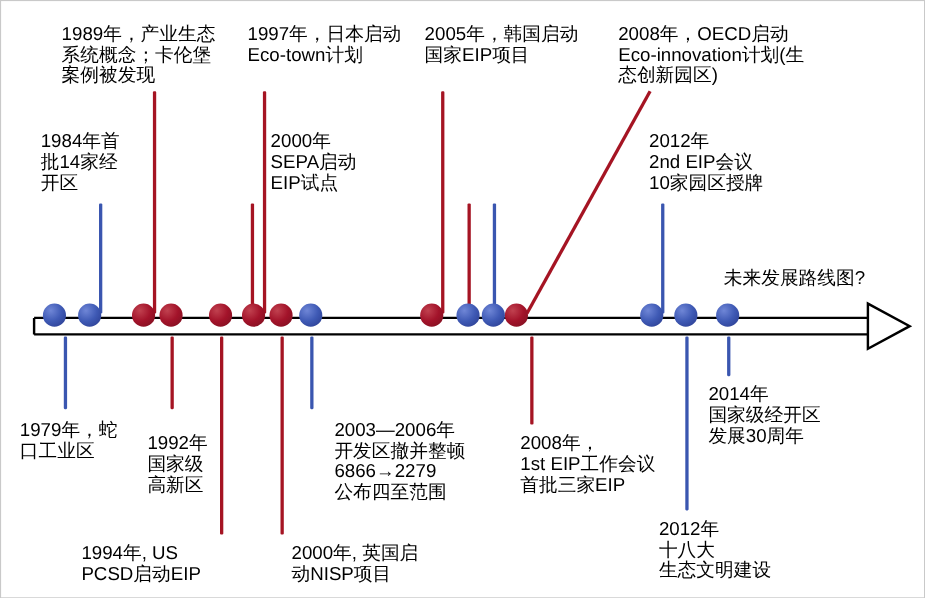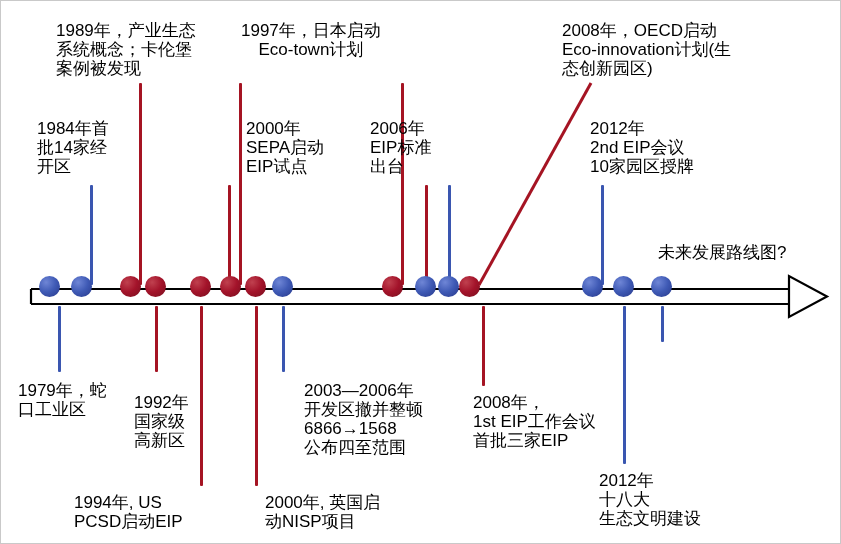--- a/index.html
+++ b/index.html
@@ -129,7 +129,7 @@
 高新区</div>
   <div class="label" style="left:73px;  top:492px;">1994年, US
 PCSD启动EIP</div>
-  <div class="label" style="left:240px; top:20px;text-align:center;">1997年，日本启动
+  <div class="label" style="left:224px; top:20px;">1997年，日本启动
 Eco-town计划</div>
   <div class="label" style="left:245px; top:118px;">2000年
 SEPA启动

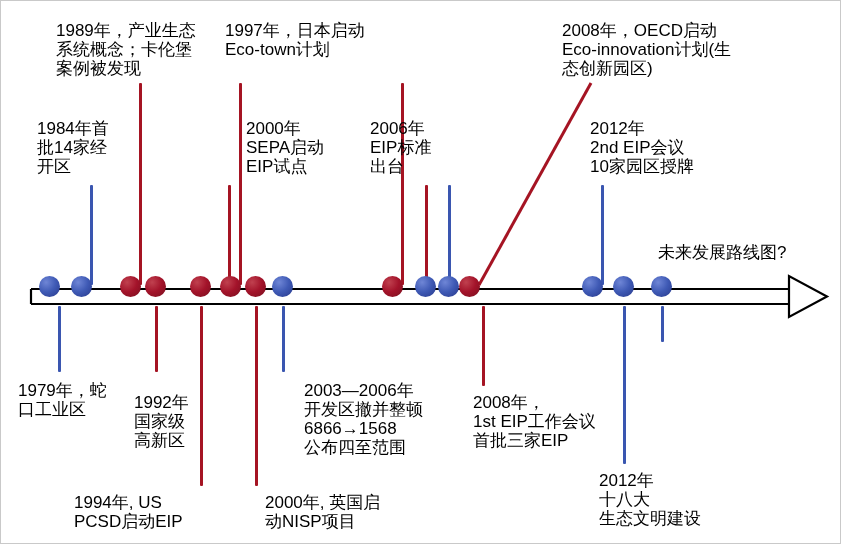--- a/index.html
+++ b/index.html
@@ -140,6 +140,8 @@
 开发区撤并整顿
 6866→1568
 公布四至范围</div>
+  <div class="label" style="left:385px; top:20px;">2005年，韩国启动
+国家EIP项目</div>
   <div class="label" style="left:369px; top:118px;">2006年
 EIP标准
 出台</div>

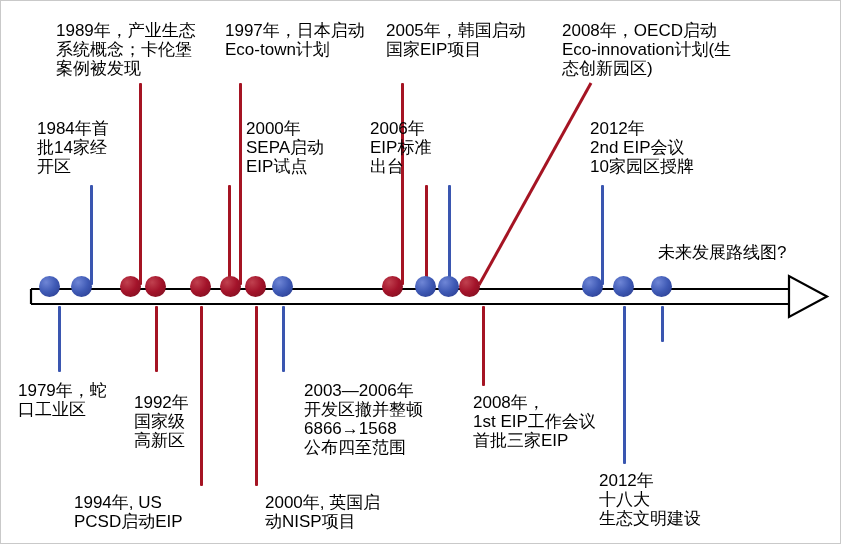--- a/index.html
+++ b/index.html
@@ -142,9 +142,6 @@
 公布四至范围</div>
   <div class="label" style="left:385px; top:20px;">2005年，韩国启动
 国家EIP项目</div>
-  <div class="label" style="left:369px; top:118px;">2006年
-EIP标准
-出台</div>
   <div class="label" style="left:561px; top:20px;">2008年，OECD启动
 Eco-innovation计划(生
 态创新园区)</div>

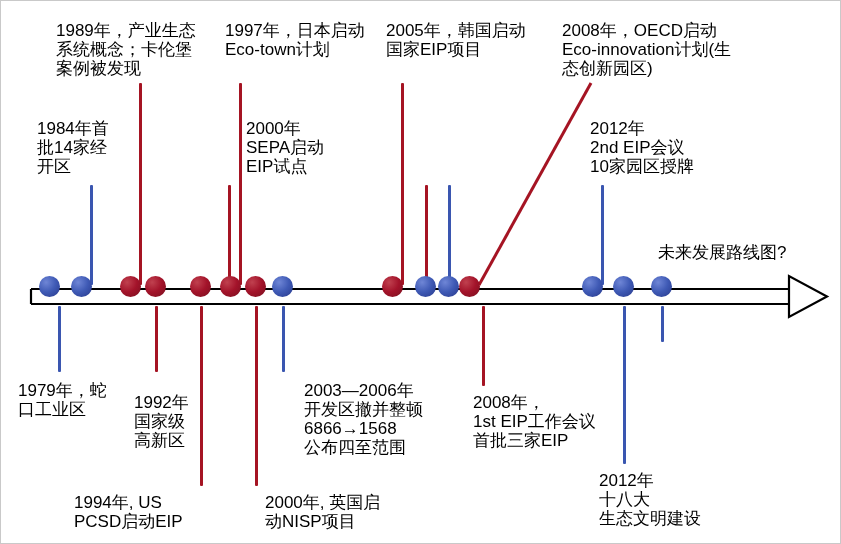--- a/index.html
+++ b/index.html
@@ -154,6 +154,9 @@
   <div class="label" style="left:598px; top:470px;">2012年
 十八大
 生态文明建设</div>
+  <div class="label" style="left:643px; top:348px;">2014年
+国家级经开区
+发展30周年</div>
 
   <div class="future" style="left:657px; top:240px;">未来发展路线图?</div>
 

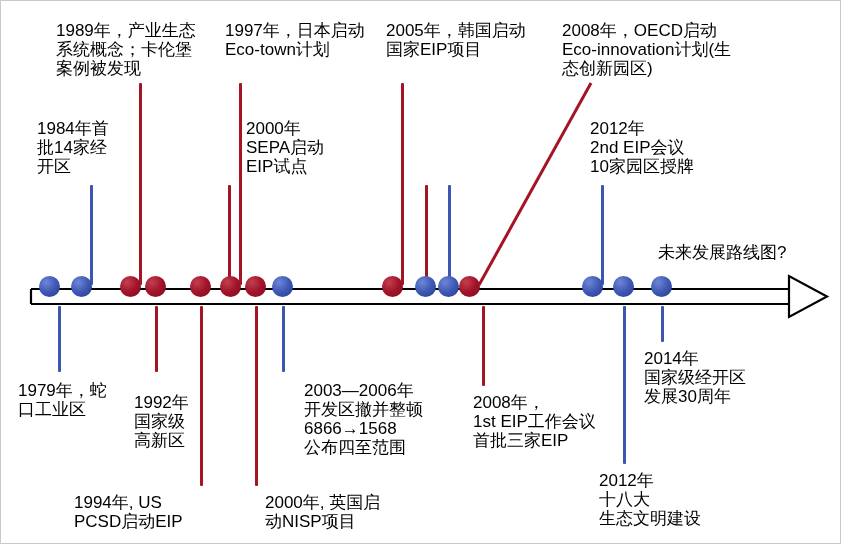--- a/index.html
+++ b/index.html
@@ -138,7 +138,7 @@
 动NISP项目</div>
   <div class="label" style="left:303px; top:380px;">2003—2006年
 开发区撤并整顿
-6866→1568
+6866→2279
 公布四至范围</div>
   <div class="label" style="left:385px; top:20px;">2005年，韩国启动
 国家EIP项目</div>

